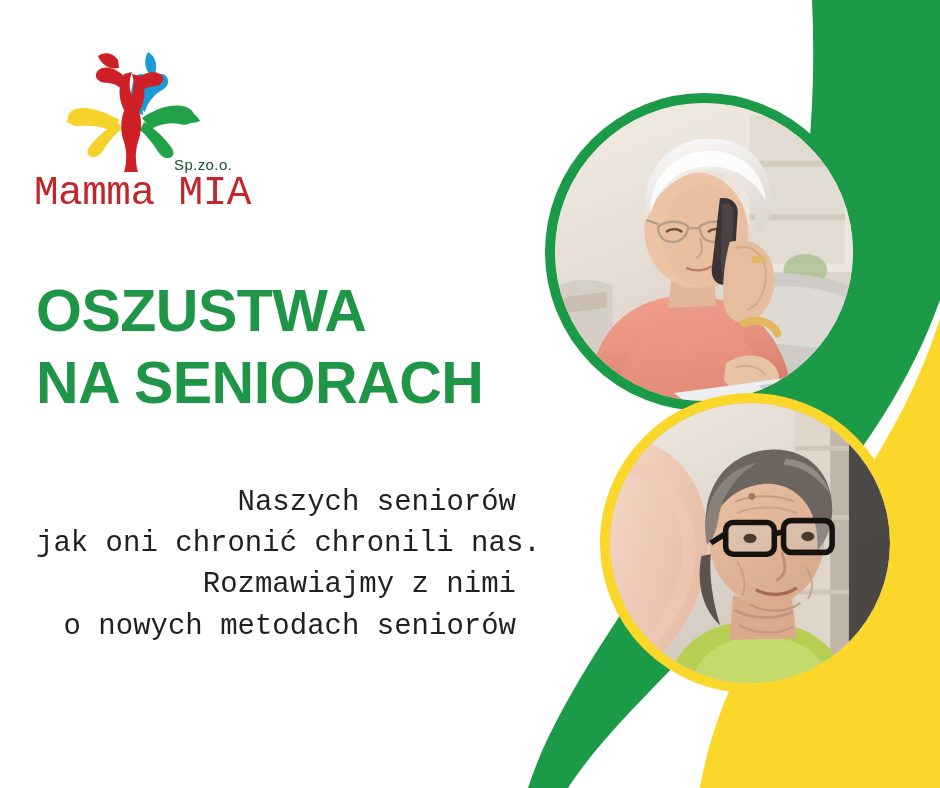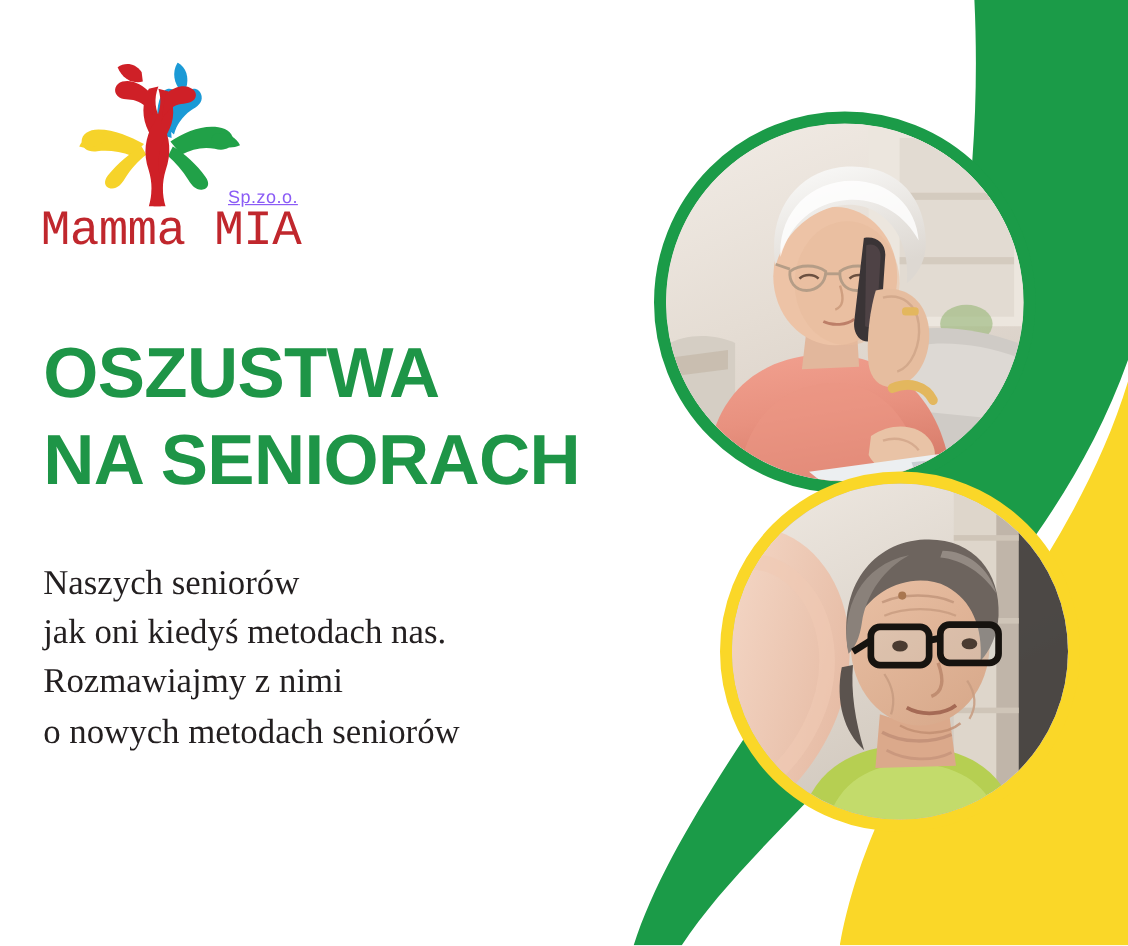--- a/index.html
+++ b/index.html
@@ -42,13 +42,12 @@
   }
   .logo-sup {
     position: absolute;
-    left: 156px;
+    left: 140px;
     top: 104px;
     font-size: 15px;
     letter-spacing: 0.4px;
-    color: #8b5cf6;
+    color: #14532d;
     font-family: "Liberation Sans", sans-serif;
-    text-decoration: underline;
   }
   .logo-word {
     position: absolute;

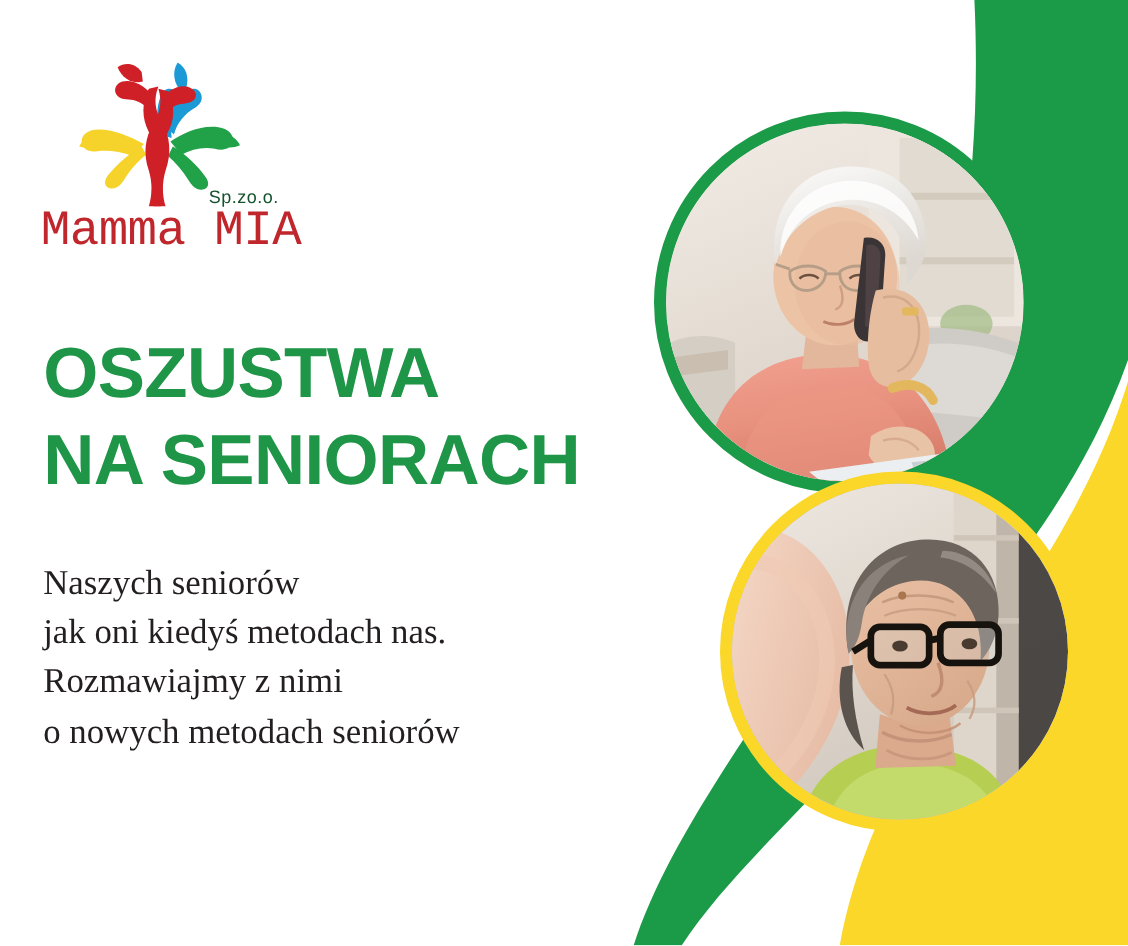--- a/index.html
+++ b/index.html
@@ -80,12 +80,13 @@
   .body-copy {
     position: absolute;
     left: 36px;
-    top: 466px;
+    top: 482px;
     width: 480px;
     color: #231f20;
     font-size: 29px;
     line-height: 1.42;
-    font-family: Liberation Serif, serif;
+    font-family: Liberation Mono, monospace;
+    text-align: right;
   }
   .body-copy .bc-line { display: block; white-space: nowrap; }
 

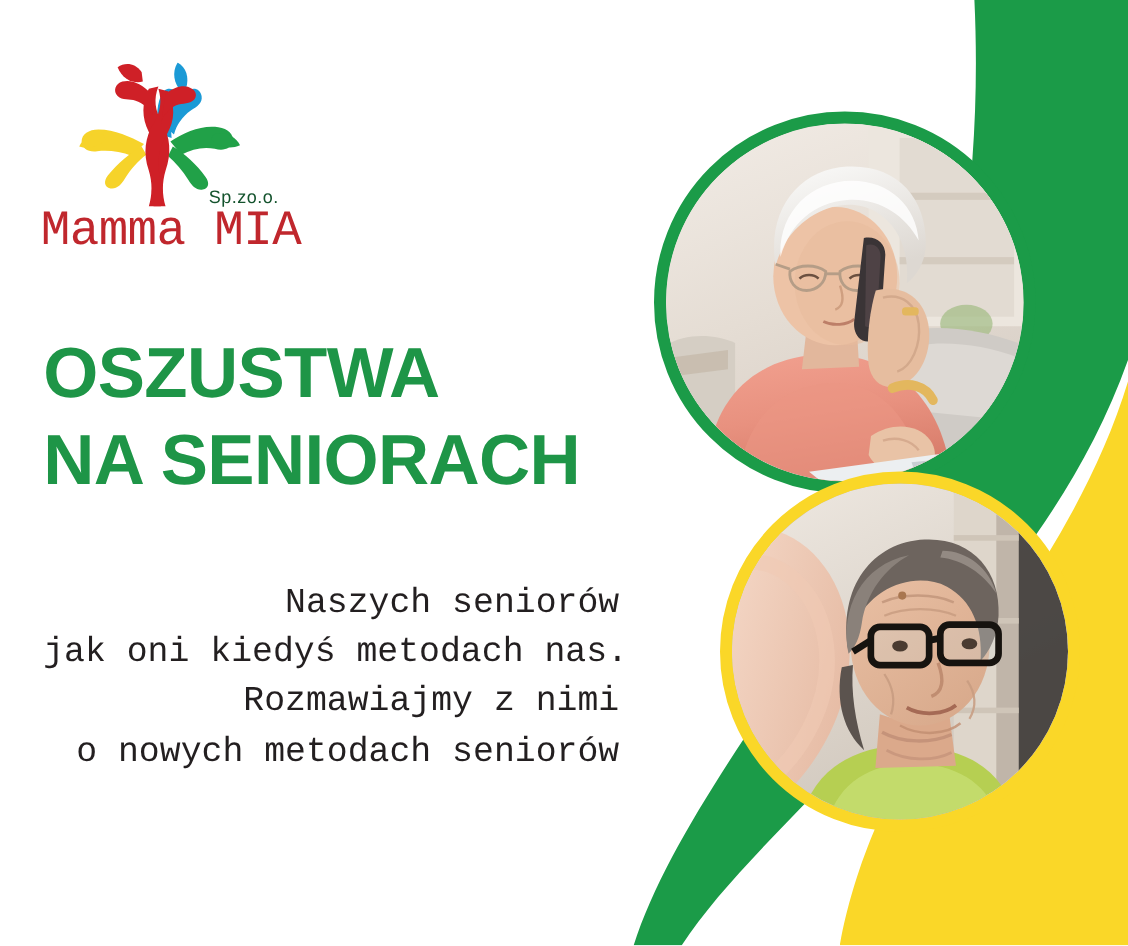--- a/index.html
+++ b/index.html
@@ -184,7 +184,7 @@
 
   <div class="body-copy">
     <span class="bc-line">Naszych seniorów</span>
-    <span class="bc-line">jak oni kiedyś metodach nas.</span>
+    <span class="bc-line">jak oni chronić chronili nas.</span>
     <span class="bc-line">Rozmawiajmy z nimi</span>
     <span class="bc-line">o nowych metodach seniorów</span>
   </div>

